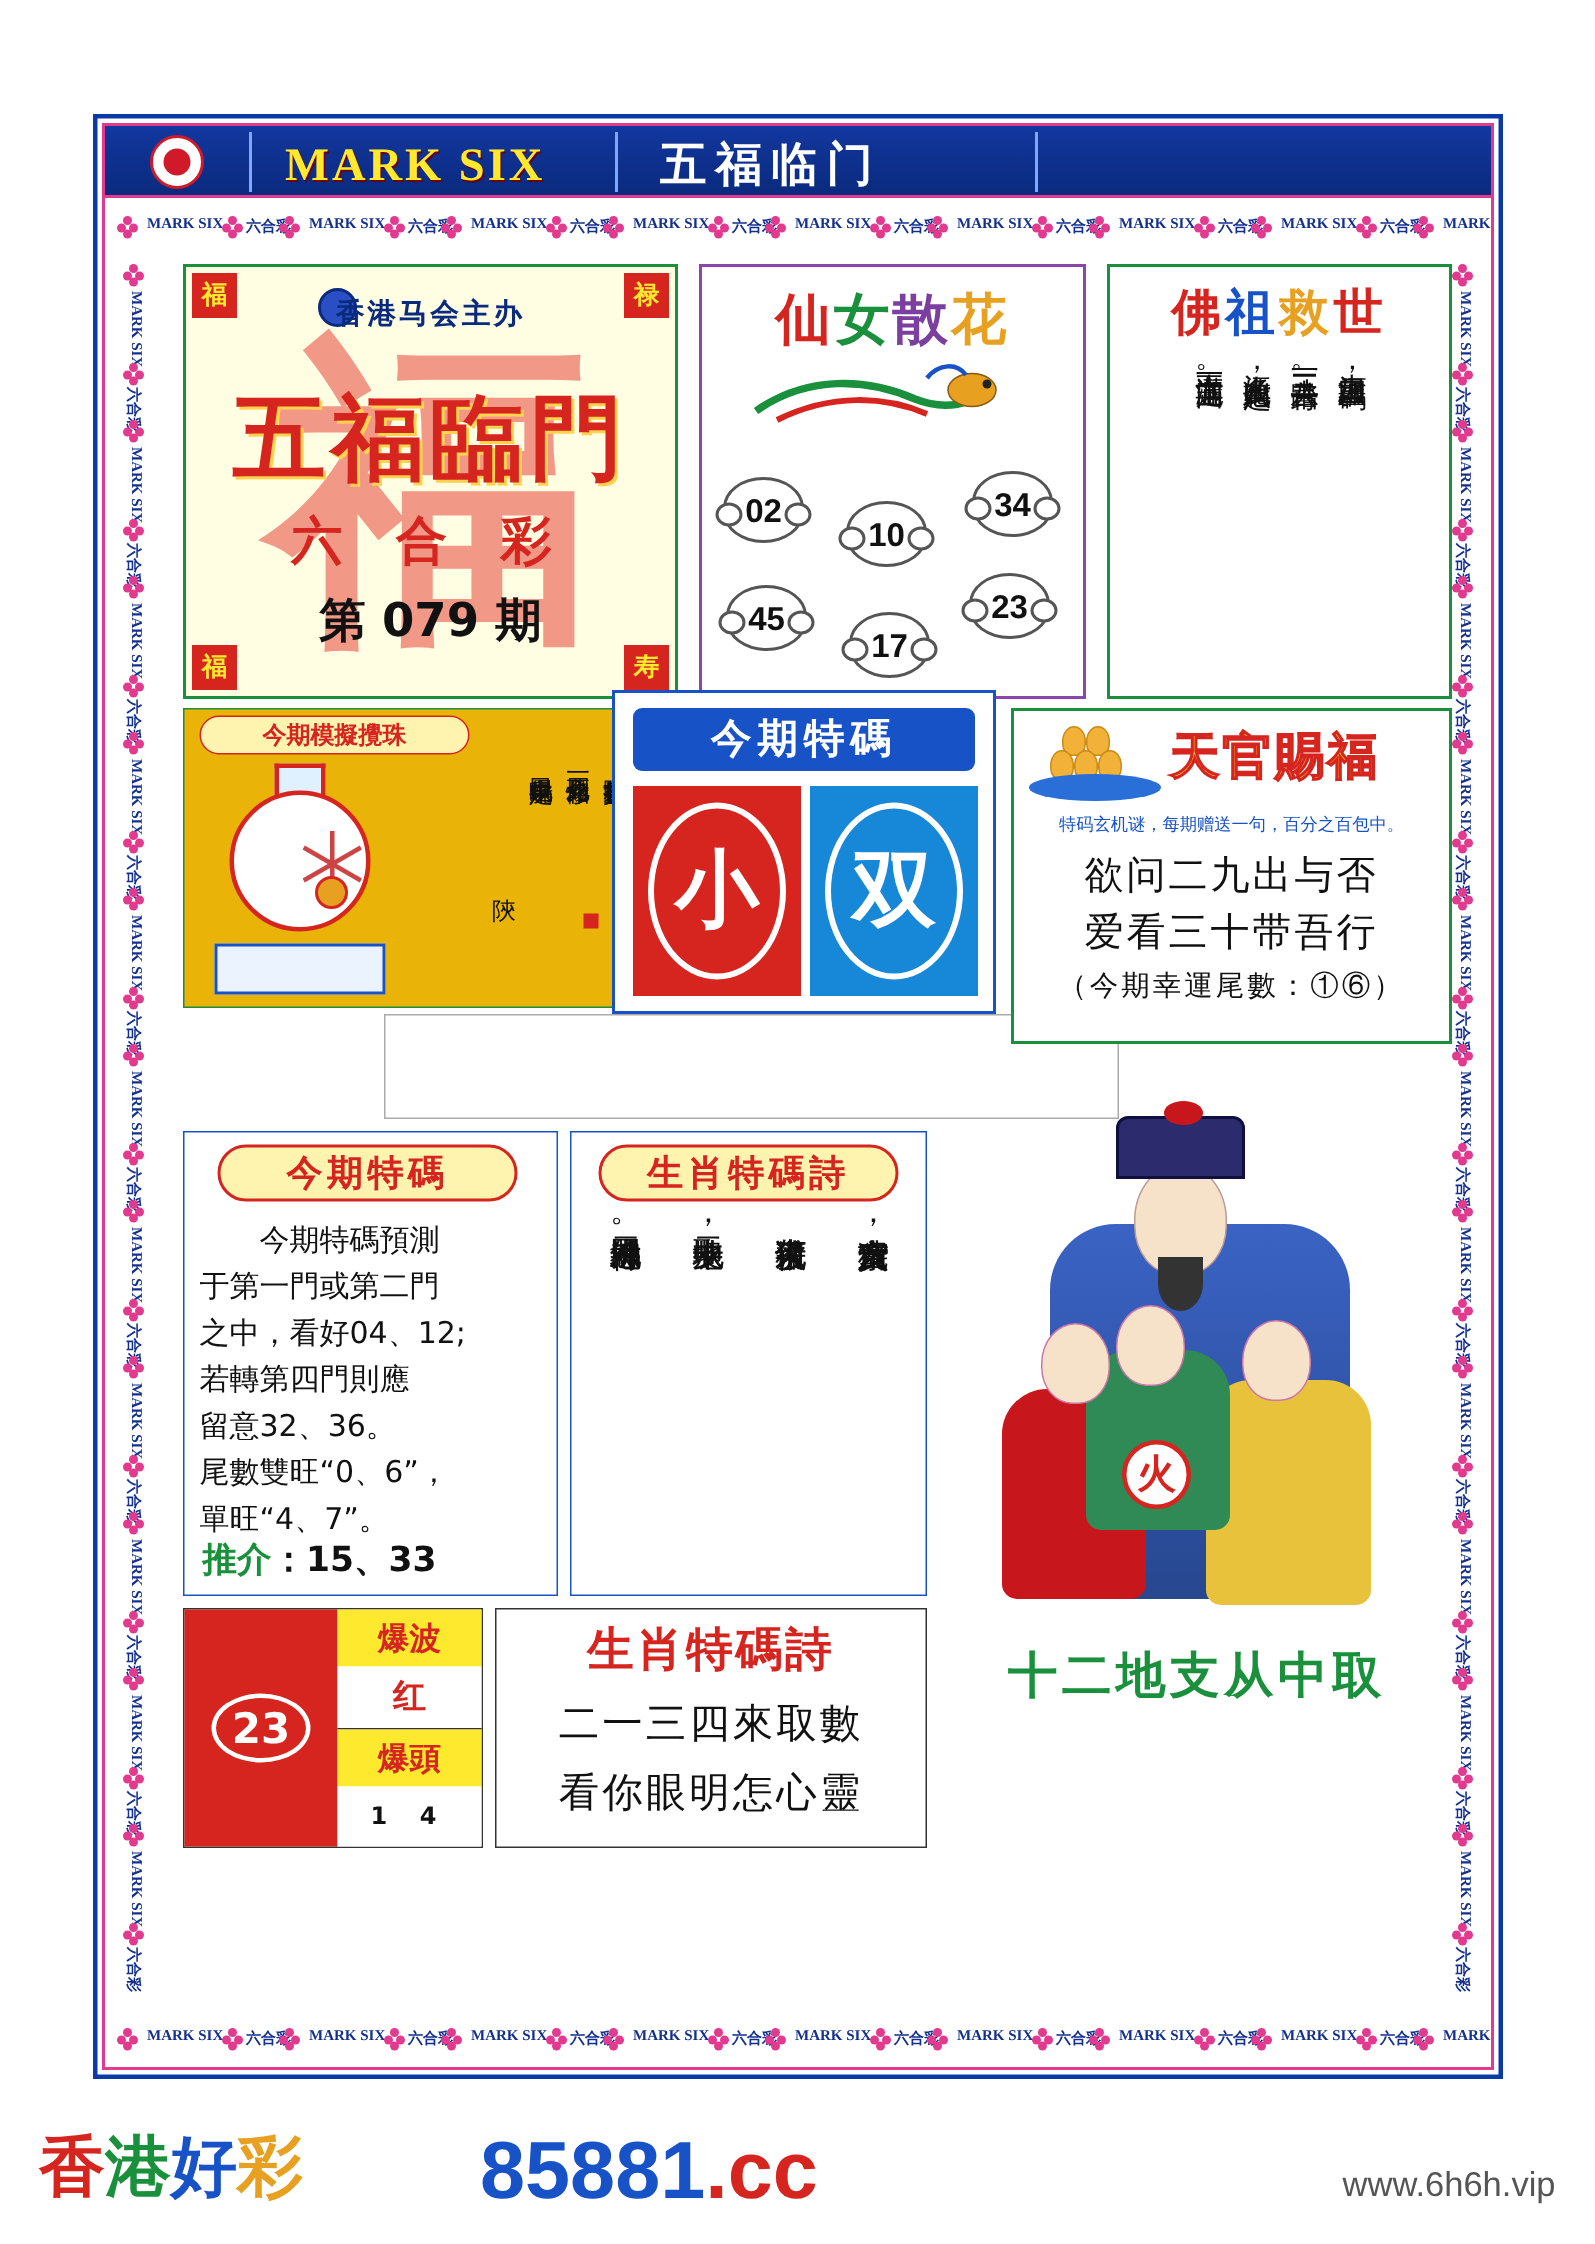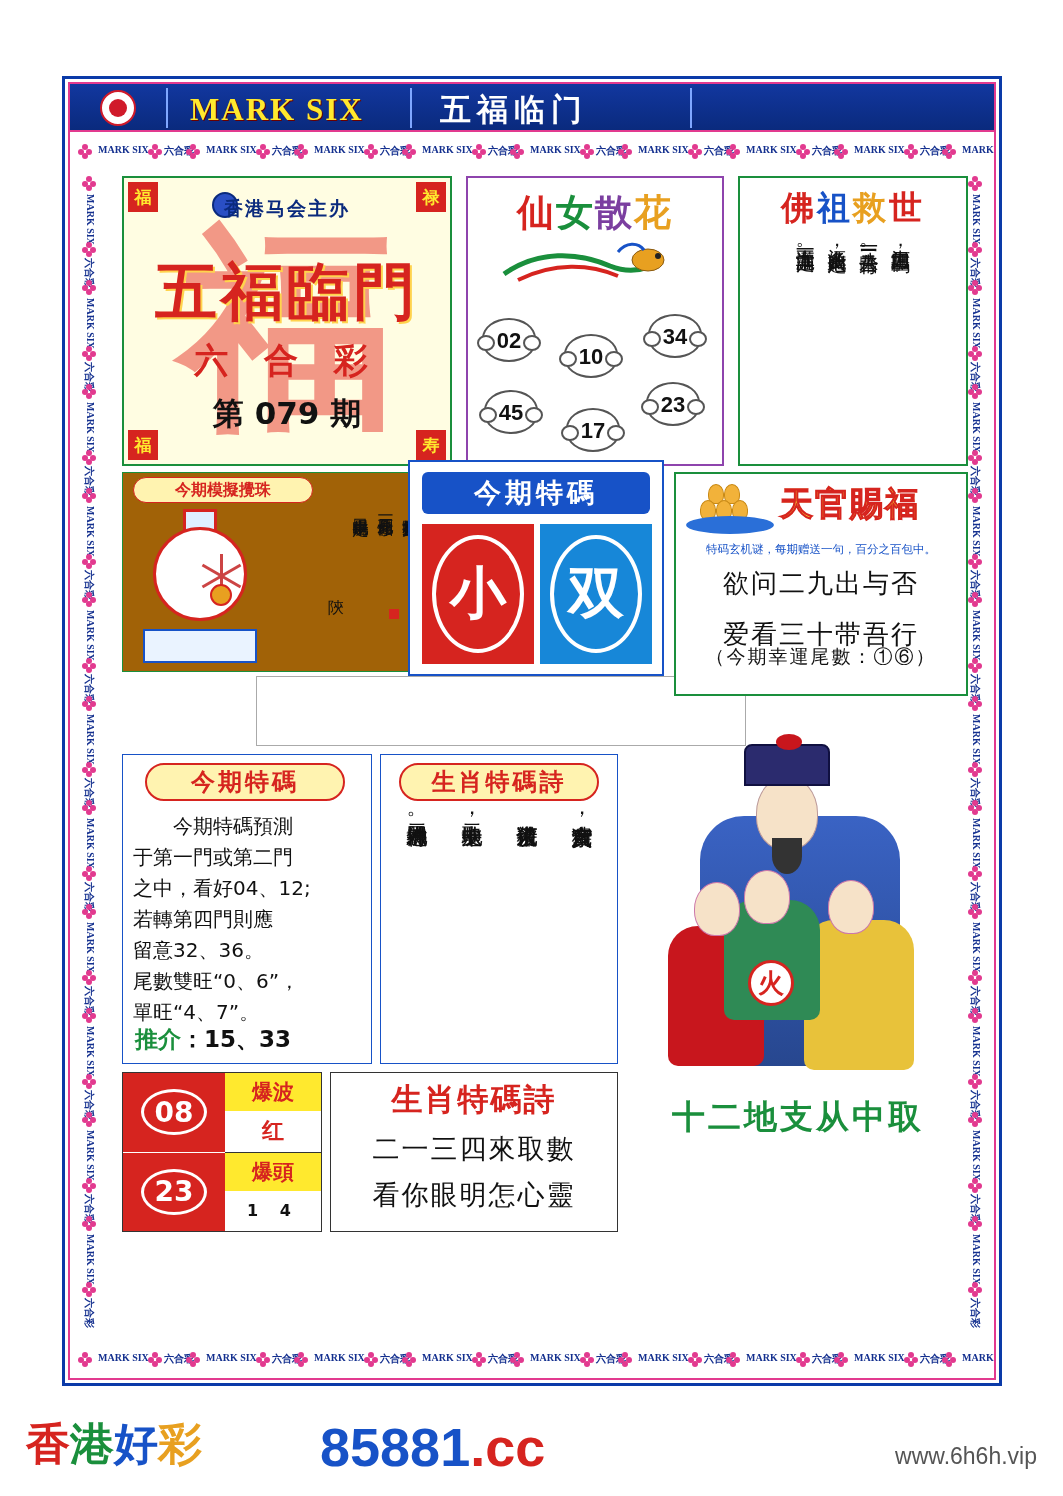--- a/index.html
+++ b/index.html
@@ -67,7 +67,7 @@
   .vcol{writing-mode:vertical-rl;text-orientation:upright;font-size:19px;line-height:1.25;color:#111;font-family:"DejaVu Sans",sans-serif;letter-spacing:1px;}
 
   
-  .sim-box{position:absolute;left:14px;top:302px;width:330px;height:200px;border:1px solid #1a8f3c;background:#a16207;box-sizing:border-box;}
+  .sim-box{position:absolute;left:14px;top:302px;width:330px;height:200px;border:1px solid #1a8f3c;background:#eab308;box-sizing:border-box;}
   .sim-title{position:absolute;left:10px;top:4px;width:180px;height:26px;background:#fff3b0;border:1px solid #d6241f;border-radius:13px;box-sizing:border-box;text-align:center;line-height:24px;font-size:16px;font-weight:bold;color:#d6241f;}
   .machine{position:absolute;left:12px;top:36px;width:130px;height:158px;}
   .m-drum{position:absolute;left:18px;top:18px;width:94px;height:94px;border:3px solid #d6241f;border-radius:50%;box-sizing:border-box;background:#fff;}

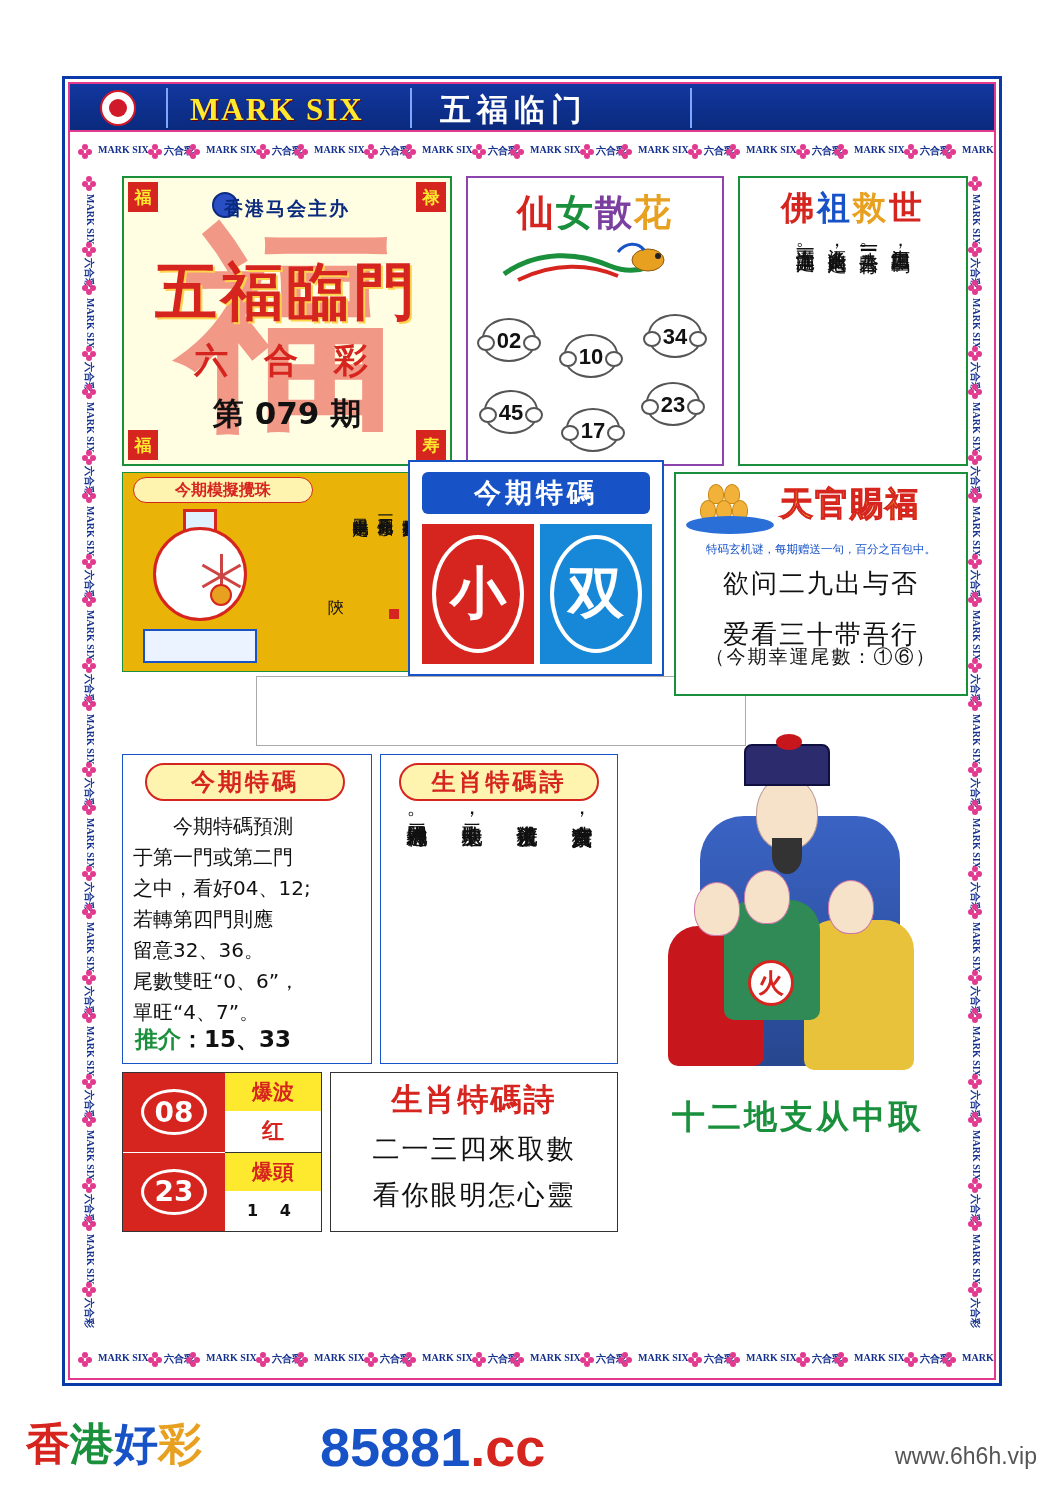--- a/index.html
+++ b/index.html
@@ -95,7 +95,7 @@
   .tg-note{position:absolute;left:8px;top:68px;right:8px;font-size:11.5px;color:#1752c7;text-align:center;}
   .tg-line{position:absolute;left:0;width:100%;text-align:center;font-size:26px;color:#111;font-family:"DejaVu Serif",serif;letter-spacing:2px;}
   .tg-l1{top:92px;}
-  .tg-l2{top:143px;}
+  .tg-l2{top:130px;}
   .tg-l3{top:170px;font-size:19px;}
 
   

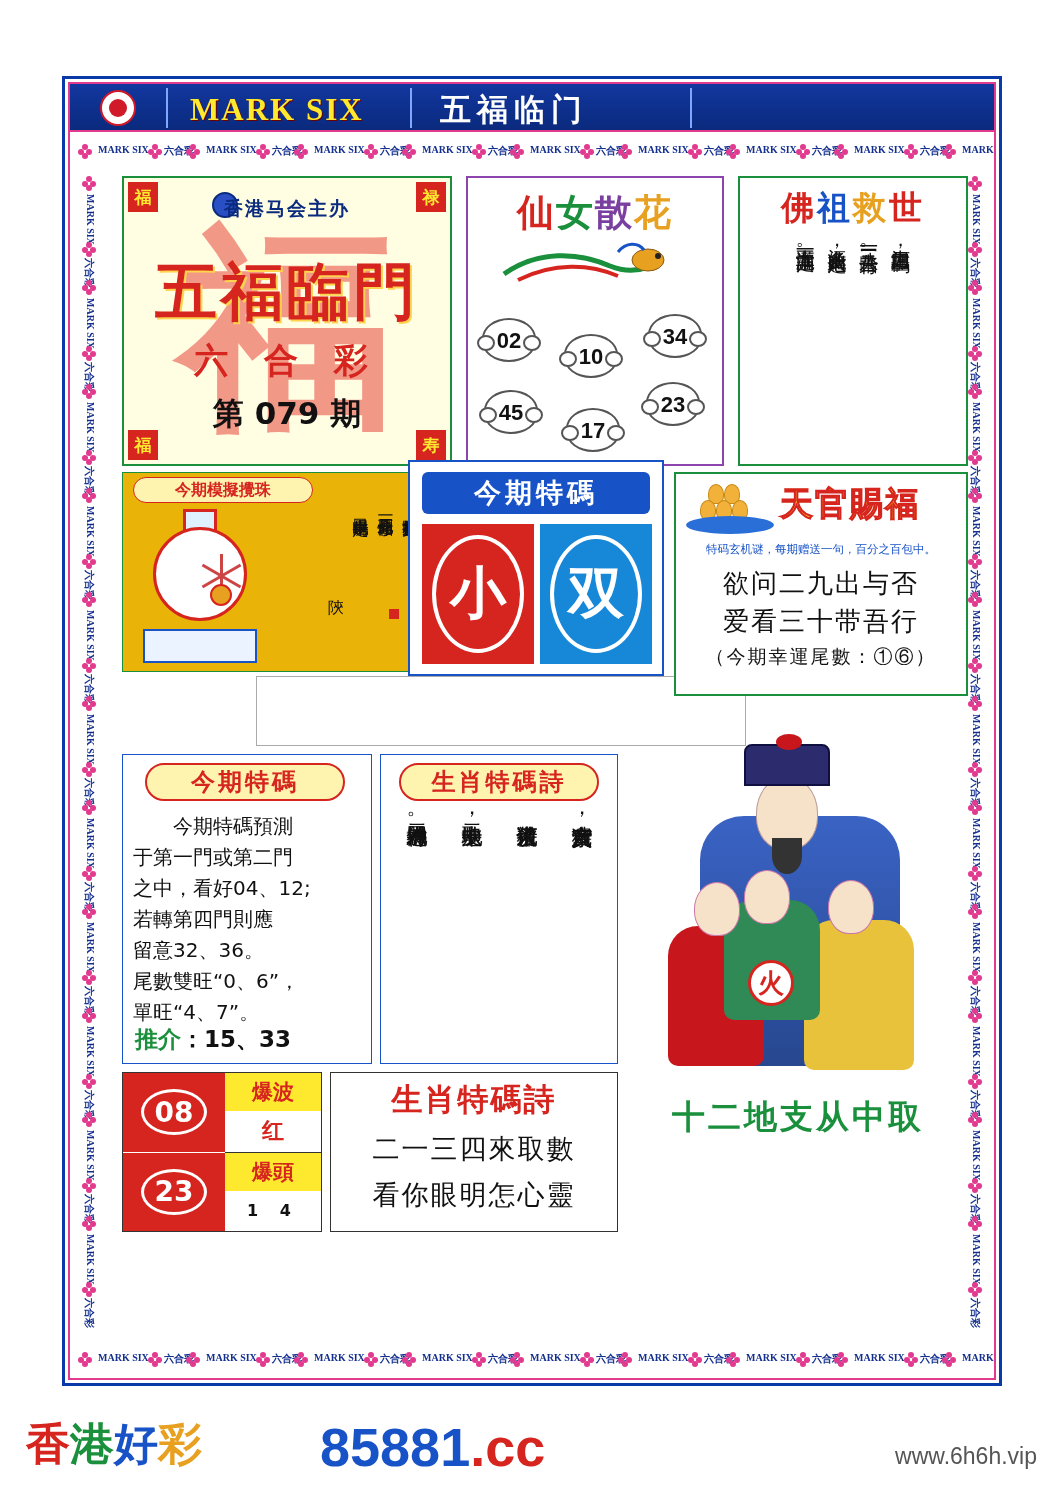--- a/index.html
+++ b/index.html
@@ -867,9 +867,6 @@
         <div class="bot-left">
           <div class="bl-nums">
             <div class="bl-num">
-              <div class="bl-oval">08</div>
-            </div>
-            <div class="bl-num">
               <div class="bl-oval">23</div>
             </div>
           </div>

